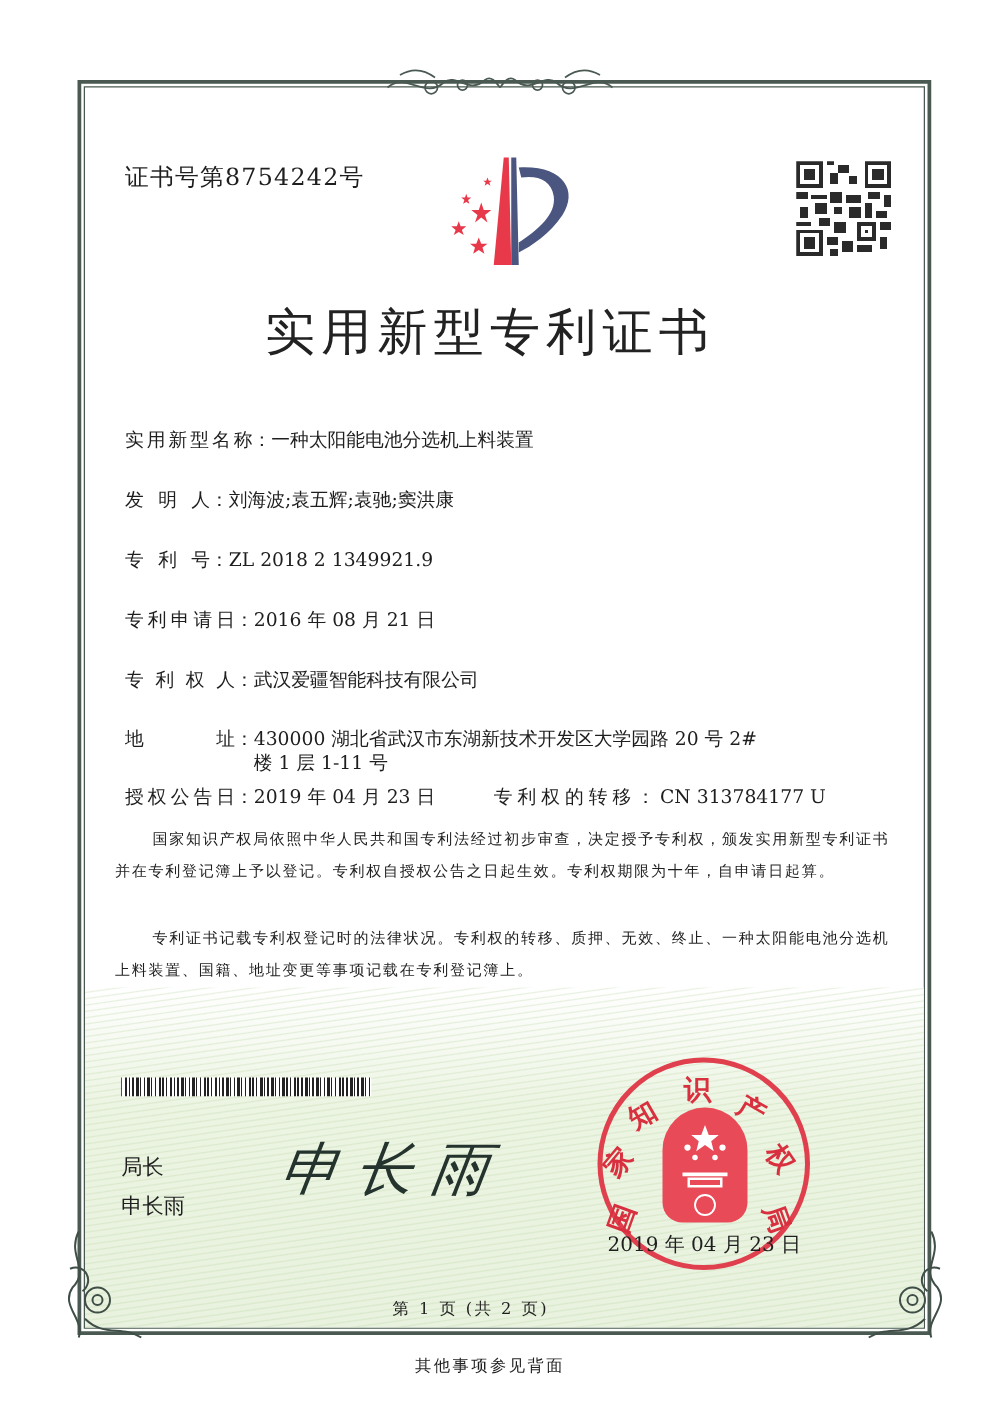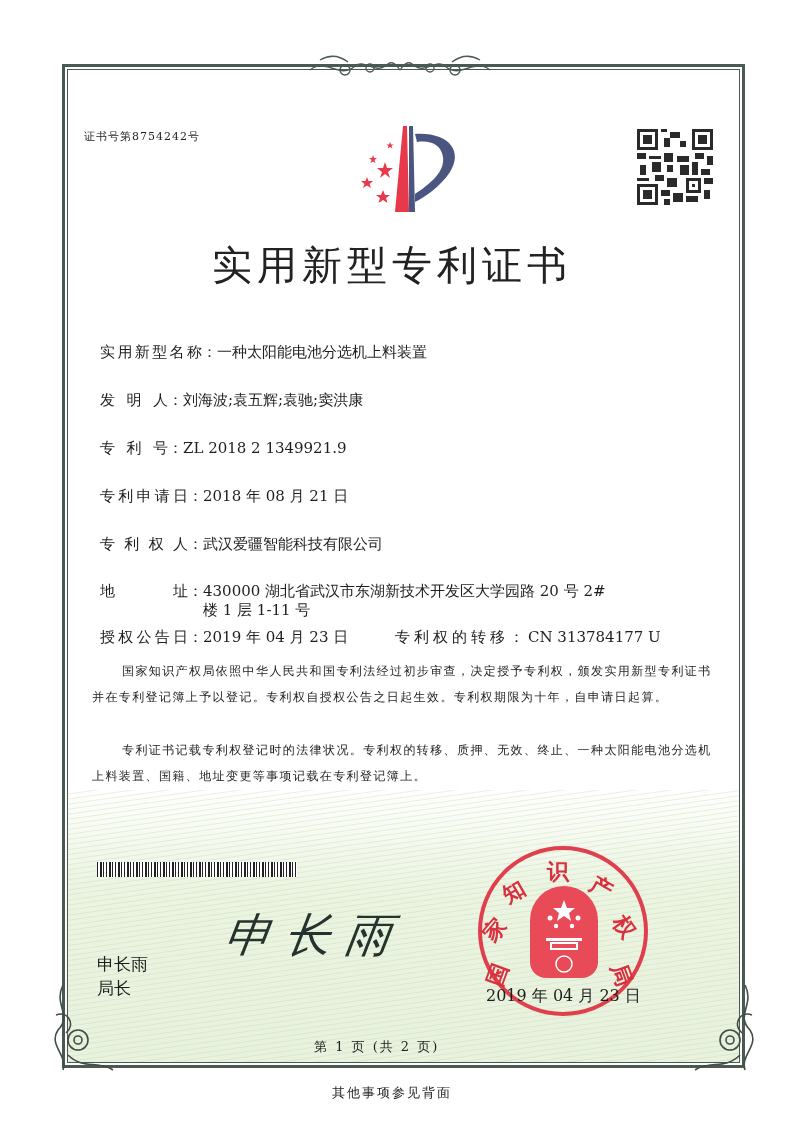--- a/index.html
+++ b/index.html
@@ -13,7 +13,7 @@
   .ornament-top{position:absolute;left:300px;top:52px;width:200px;height:30px;}
   .corner{position:absolute;width:70px;height:90px;}
   .text{position:absolute;white-space:nowrap;font-size:15px;}
-  .certno{left:84px;top:129px;font-size:11px;letter-spacing:1px;}
+  .certno{left:100px;top:129px;font-size:19px;letter-spacing:1px;}
   .title{left:212px;top:238px;font-size:40px;letter-spacing:5px;color:#222;font-family:"DejaVu Sans","Liberation Sans",sans-serif;font-weight:400;}
   .row{position:absolute;left:100px;font-size:15px;white-space:nowrap;display:flex;}
   .row .lbl{display:inline-block;width:102px;display:flex;justify-content:space-between;}

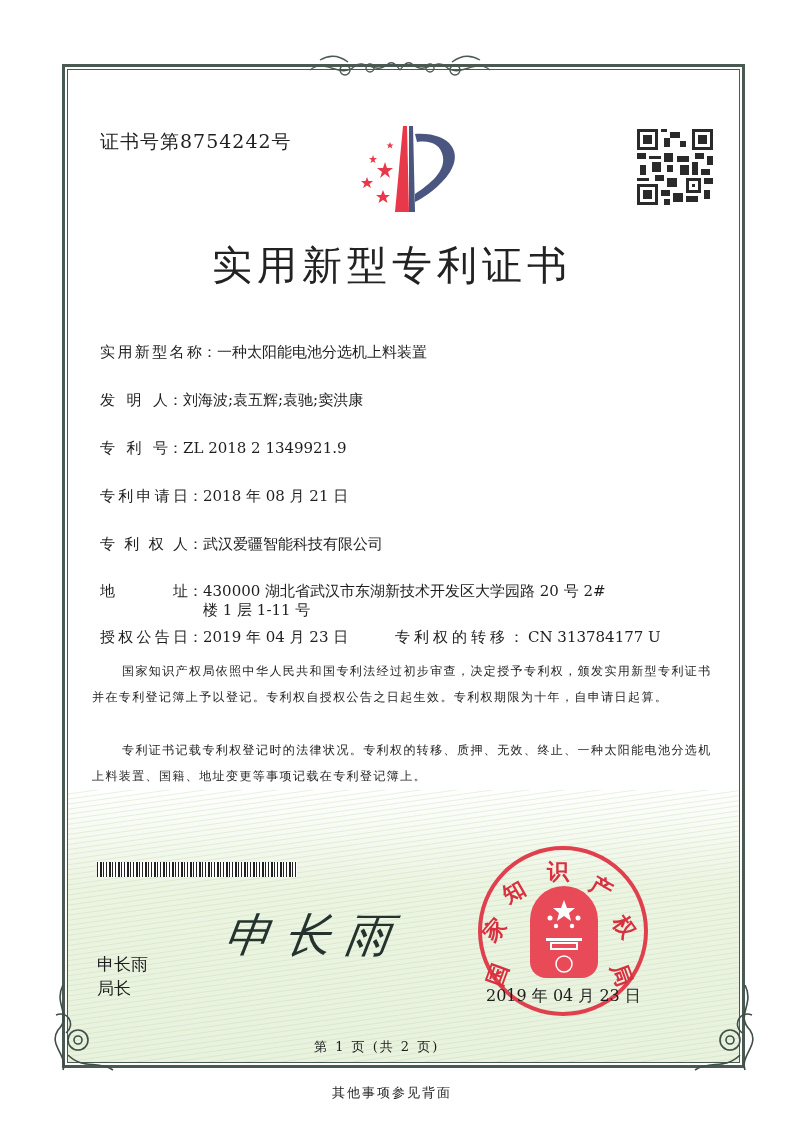--- a/index.html
+++ b/index.html
@@ -173,7 +173,7 @@
       <span>日</span>
   </span>
   <span>：</span>
-  <span class="val">2018 年 08 月 21 日</span>
+  <span class="val">2016 年 08 月 21 日</span>
 </div>
 
 <div class="row" style="top:535px;">

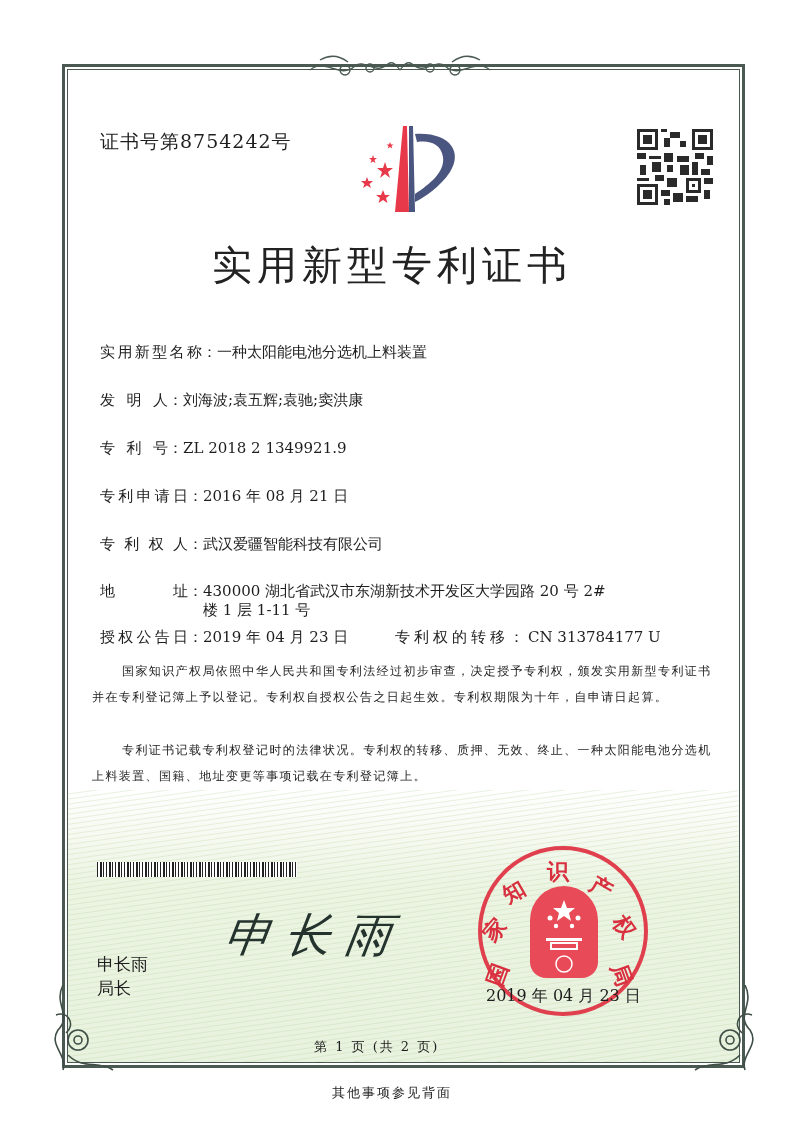--- a/index.html
+++ b/index.html
@@ -222,7 +222,7 @@
 
 <div class="barcode"></div>
 
-<div class="director" style="top:977px;font-family:Liberation Serif, serif;">局长</div>
+<div class="director" style="top:922px;font-family:Liberation Serif, serif;">局长</div>
 <div class="director" style="top:953px;">申长雨</div>
 <div class="signature">申长雨</div>
 

